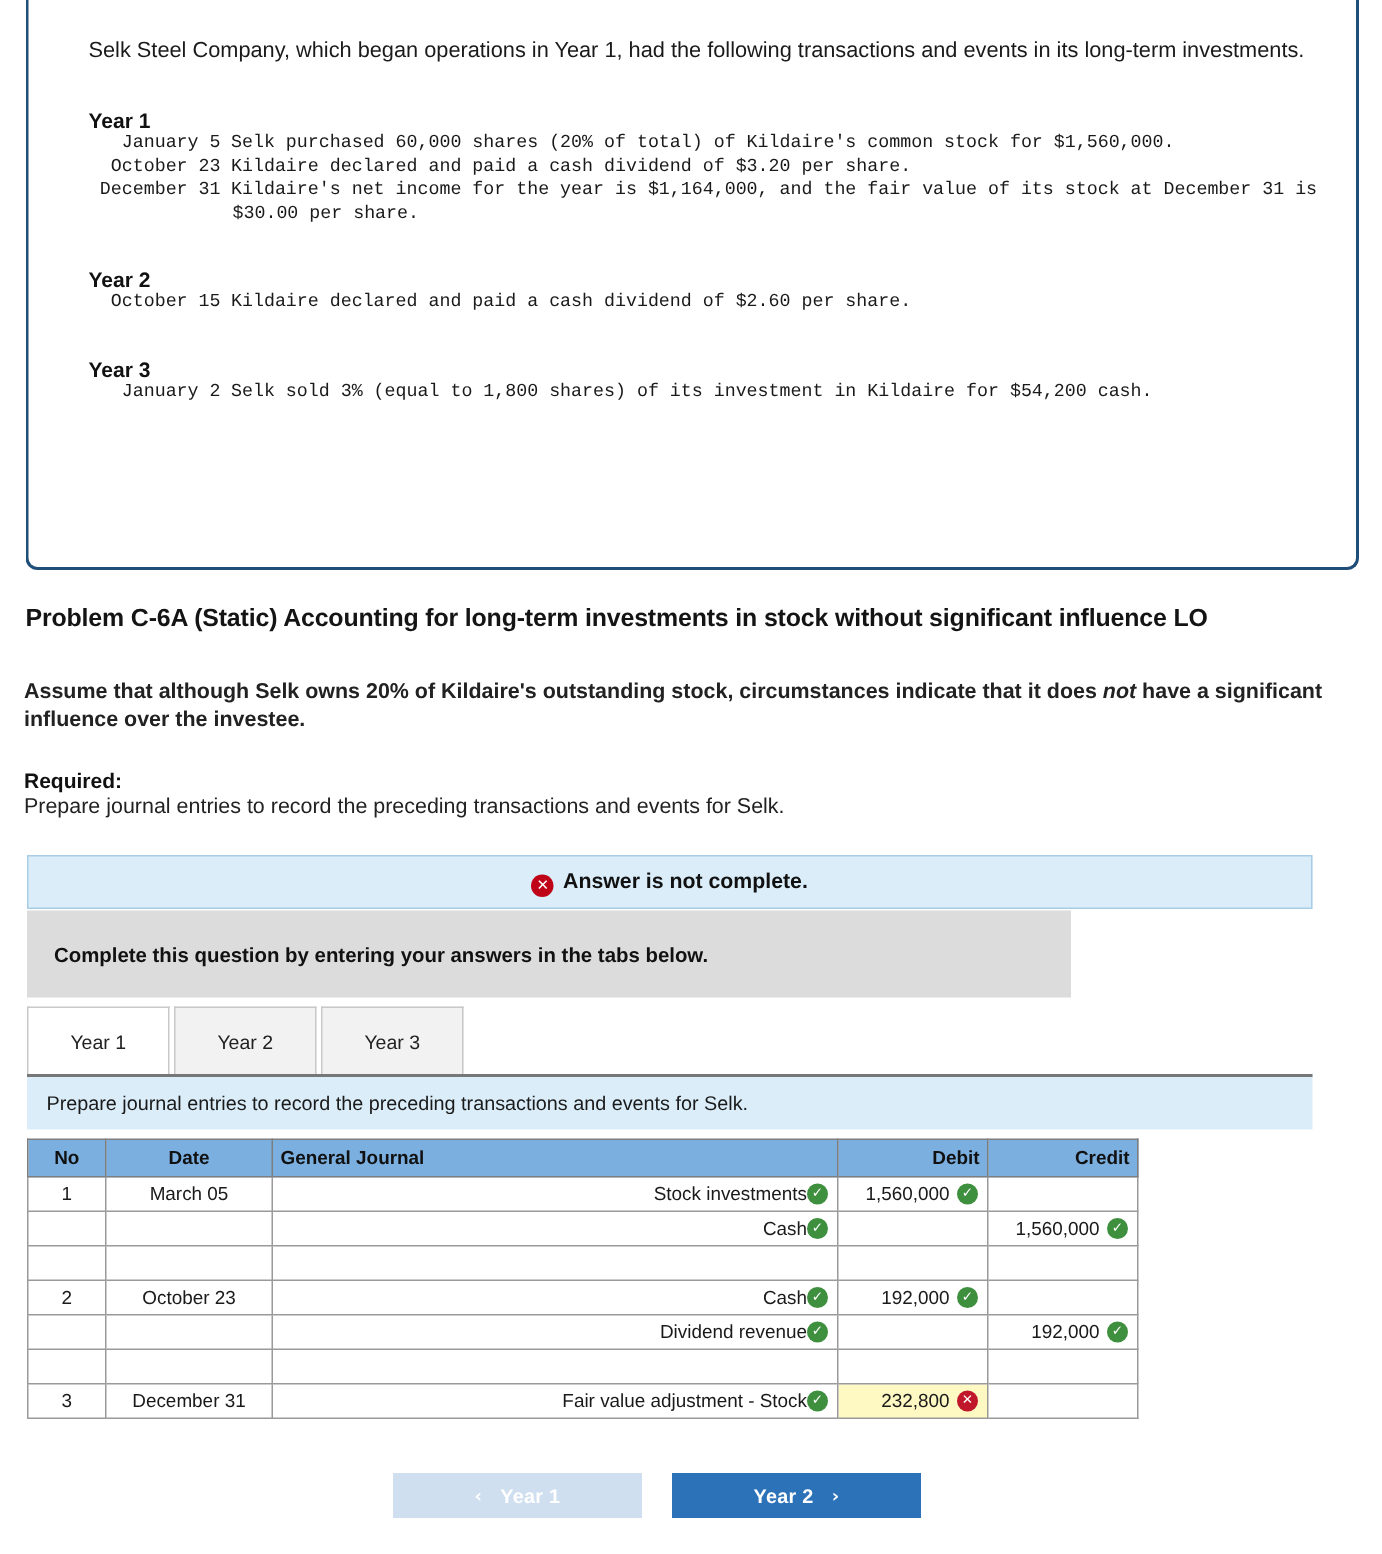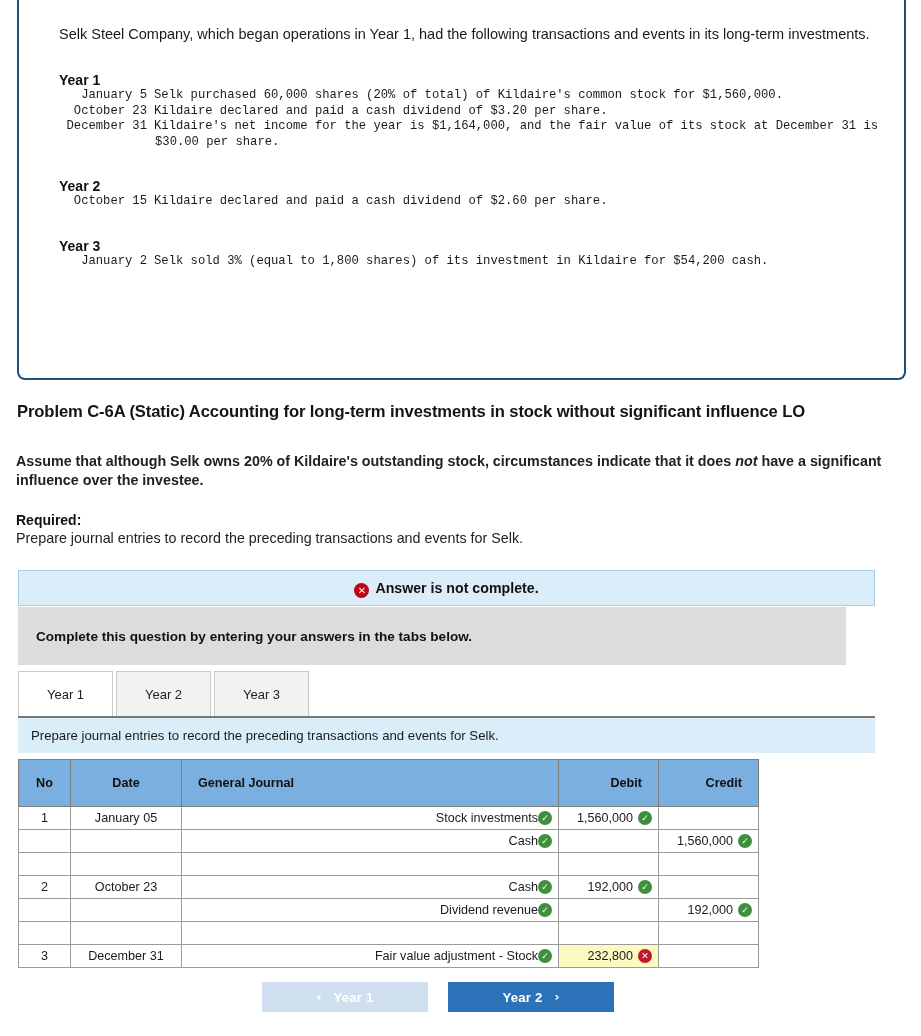--- a/index.html
+++ b/index.html
@@ -95,7 +95,7 @@
   .instruct-banner {
     position: absolute;
     left: 18px; top: 607px;
-    width: 828px; height: 58px;
+    width: 696px; height: 58px;
     background: #dcdcdc;
     display: flex; align-items: center;
     padding-left: 18px;

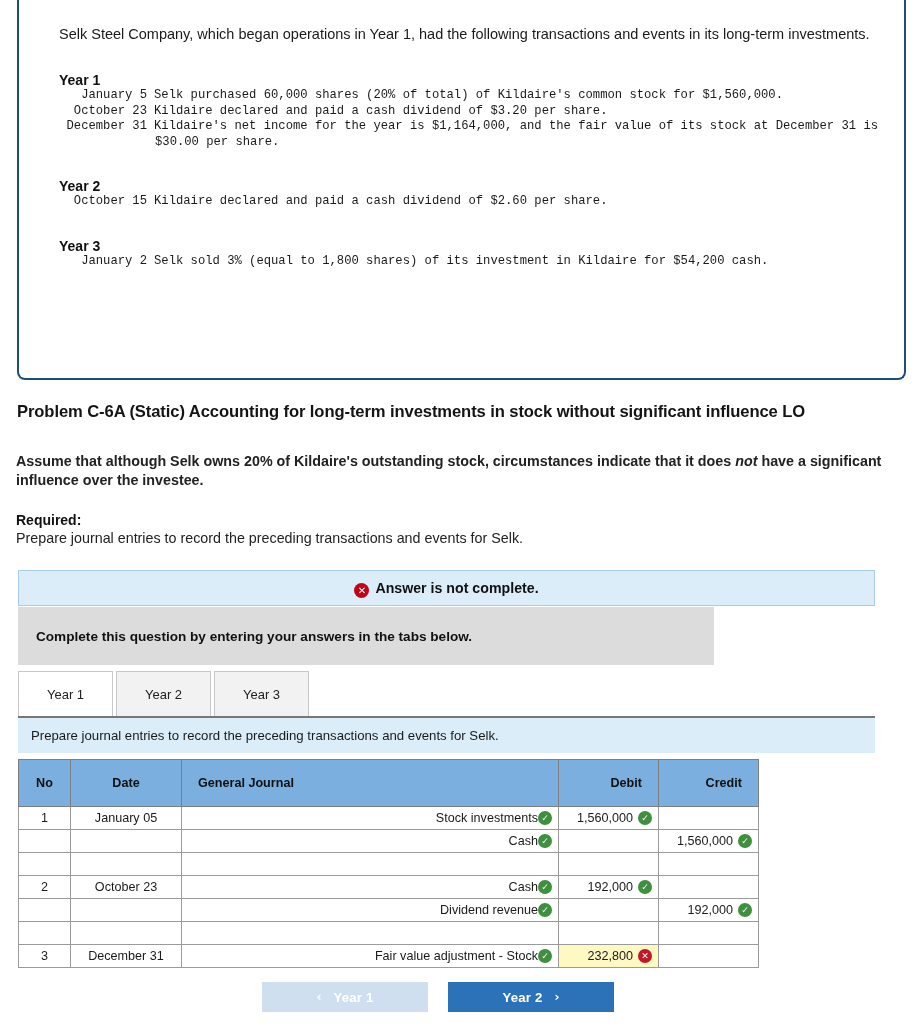--- a/index.html
+++ b/index.html
@@ -180,7 +180,7 @@
     font-size: 12.6px;
     font-weight: bold;
     color: #111;
-    padding: 16px;
+    padding: 5px;
   }
   .jt td {
     border: 1px solid #9a9a9a;

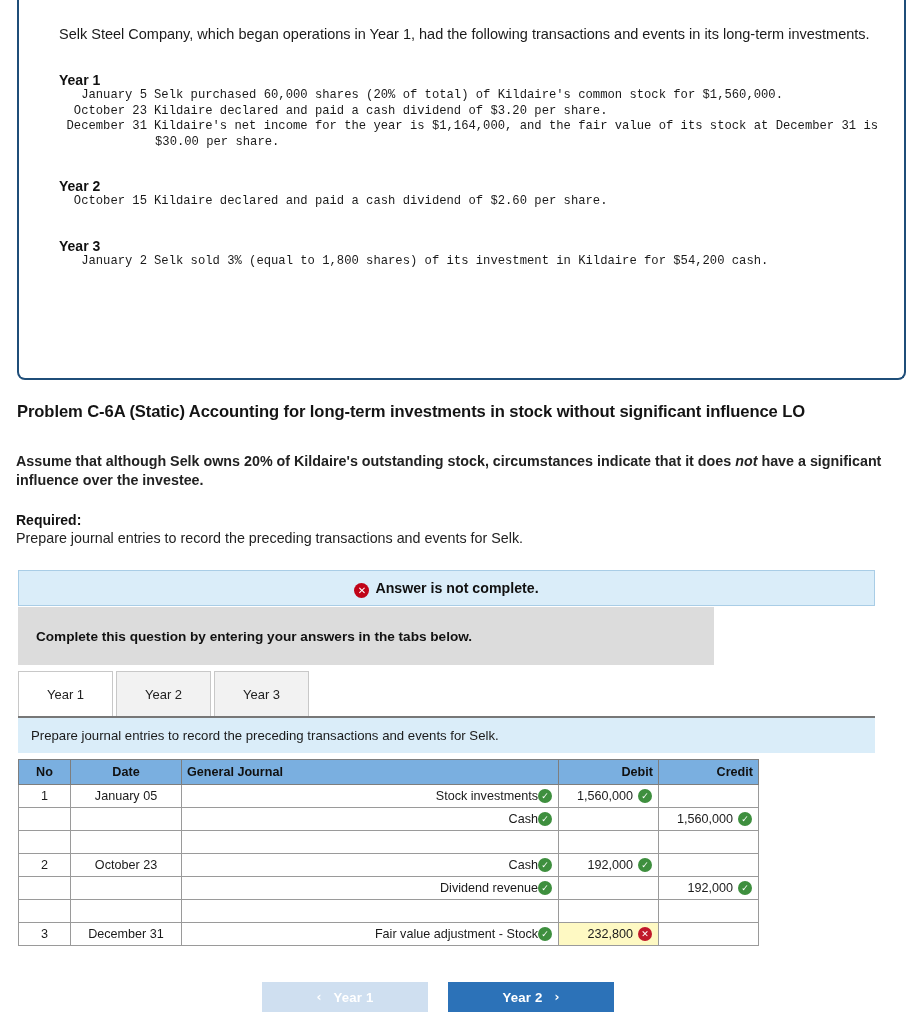--- a/index.html
+++ b/index.html
@@ -282,7 +282,7 @@
     <tbody id="jt-body">
         <tr>
           <td class="c-no">1</td>
-          <td class="c-date">January 05</td>
+          <td class="c-date">March 05</td>
           <td class="c-gj">
             <div class="gj-cell">
               <span class="txt">Stock investments</span>

